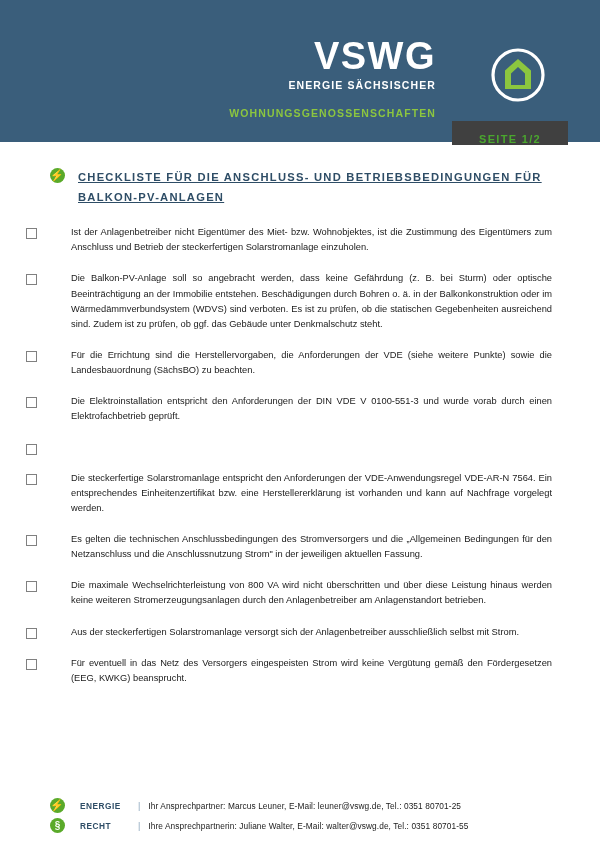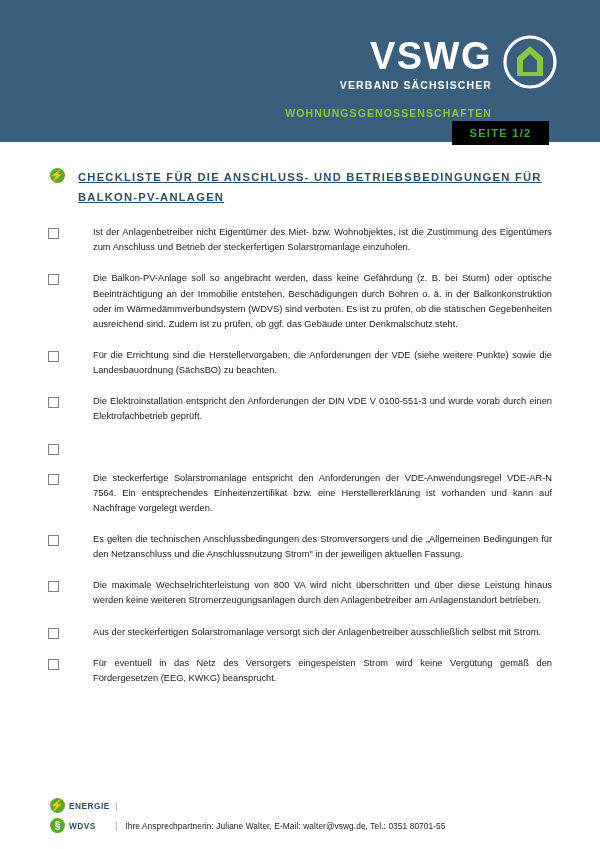--- a/index.html
+++ b/index.html
@@ -27,10 +27,11 @@
   }
   .logo-block {
     position: absolute;
-    right: 42px;
+    right: 54px;
     top: 36px;
     display: flex;
-    align-items: flex-start;
+    align-items: center;
+    gap: 44px;
   }
   .logo-text-col {
     display: flex;

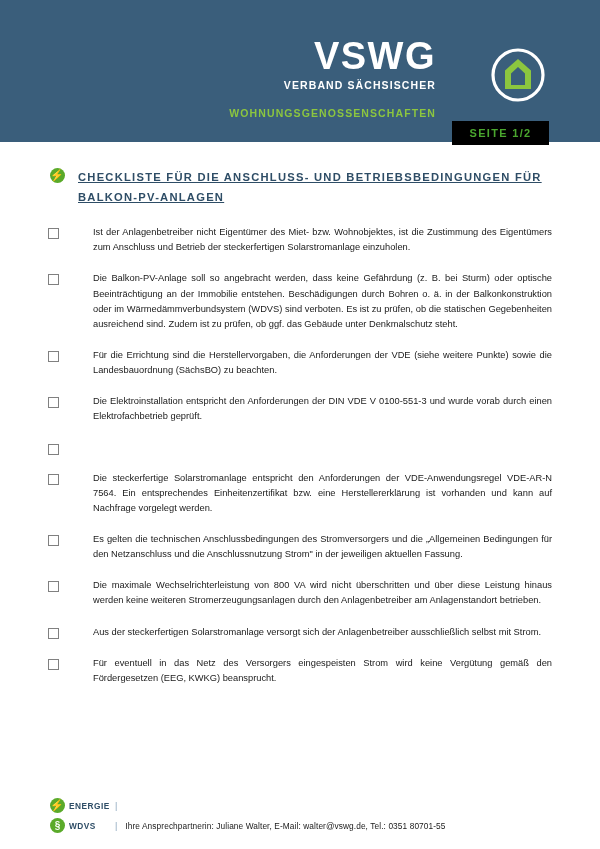--- a/index.html
+++ b/index.html
@@ -215,7 +215,7 @@
     <div class="logo-block">
       <div class="logo-text-col">
         <div class="logo-word">VSWG</div>
-        <div class="logo-sub1">VERBAND SÄCHSISCHER</div>
+        <div class="logo-sub1">ENERGIE SÄCHSISCHER</div>
         <div class="logo-sub2">WOHNUNGSGENOSSENSCHAFTEN</div>
       </div>
       <div class="logo-mark">

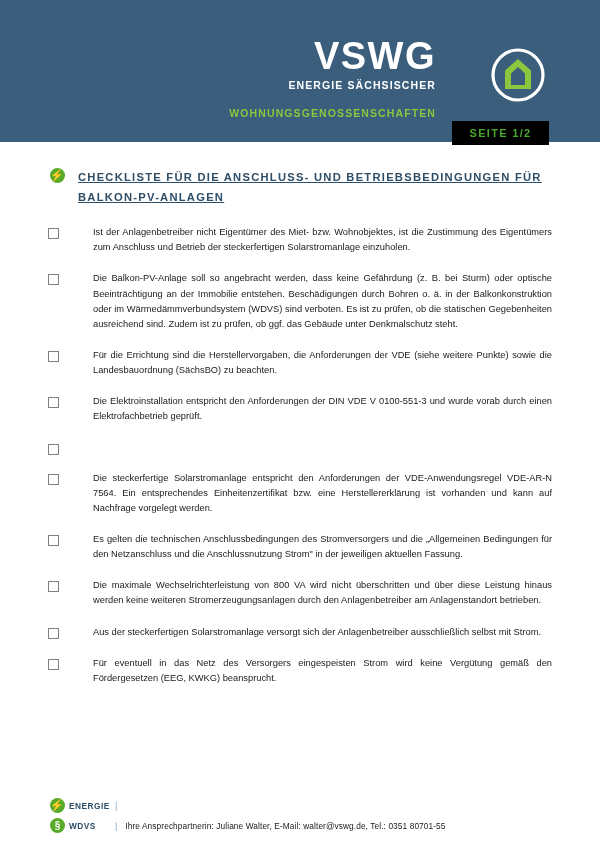--- a/index.html
+++ b/index.html
@@ -73,11 +73,11 @@
     position: absolute;
     left: 452px;
     top: 121px;
-    width: 97px;
+    width: 116px;
     height: 24px;
-    background: #000000;
-    display: flex;
-    align-items: center;
+    background: #404040;
+    display: flex;
+    align-items: flex-end;
     justify-content: center;
   }
   .page-badge span {

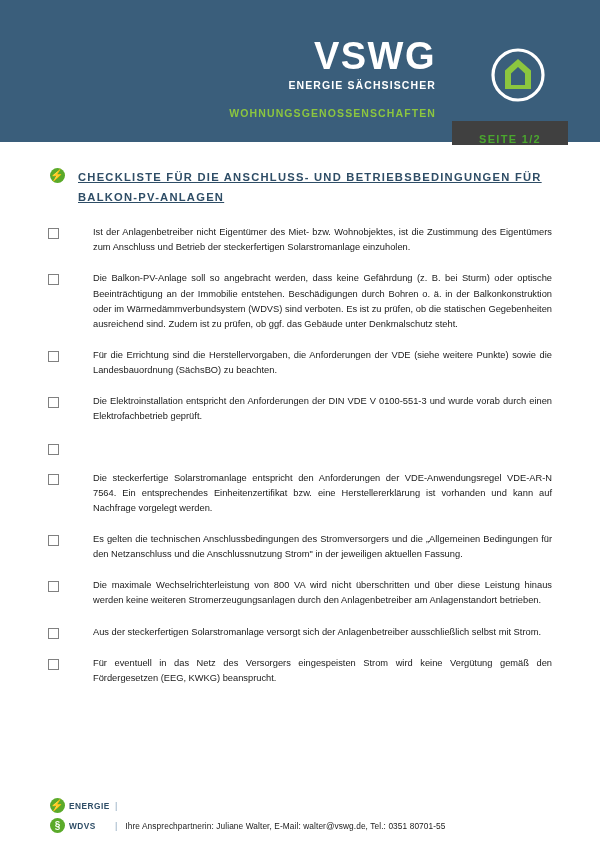--- a/index.html
+++ b/index.html
@@ -154,7 +154,7 @@
     display: flex;
     align-items: flex-start;
     margin: 0 18px 16px 0;
-    padding: 0 30px 0 48px;
+    padding: 0 30px 0 26px;
   }
   .checkbox {
     flex: 0 0 auto;

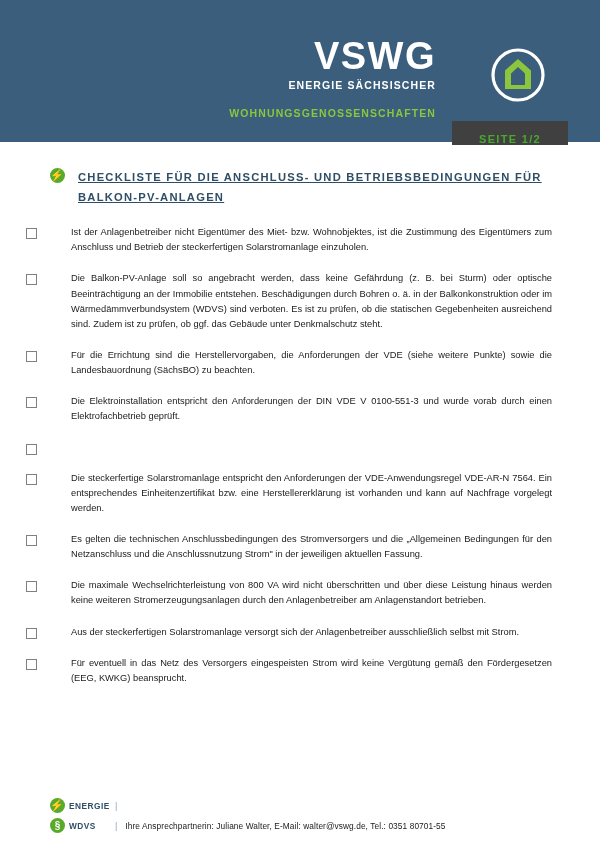--- a/index.html
+++ b/index.html
@@ -192,8 +192,8 @@
     font-size: 8.3px;
     font-weight: bold;
     letter-spacing: 0.5px;
-    width: 46px;
-    margin-left: 4px;
+    width: 58px;
+    margin-left: 15px;
   }
   .footer-sep {
     color: #8ca7bd;

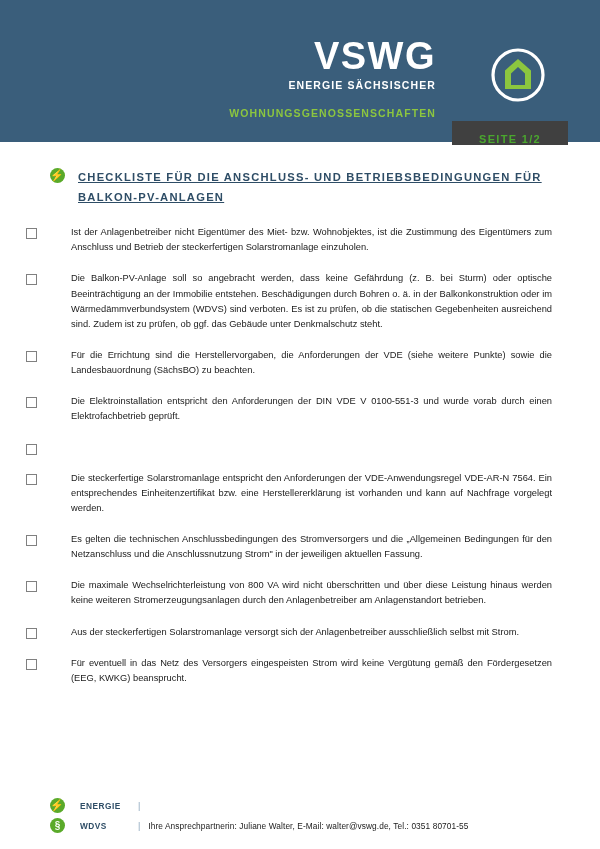--- a/index.html
+++ b/index.html
@@ -291,6 +291,7 @@
       </span>
       <span class="footer-cat">ENERGIE</span>
       <span class="footer-sep">|</span>
+      <span class="footer-info">Ihr Ansprechpartner: Marcus Leuner, E-Mail: leuner@vswg.de, Tel.: 0351 80701-25</span>
     </div>
     <div class="footer-row">
       <span class="icon-law">

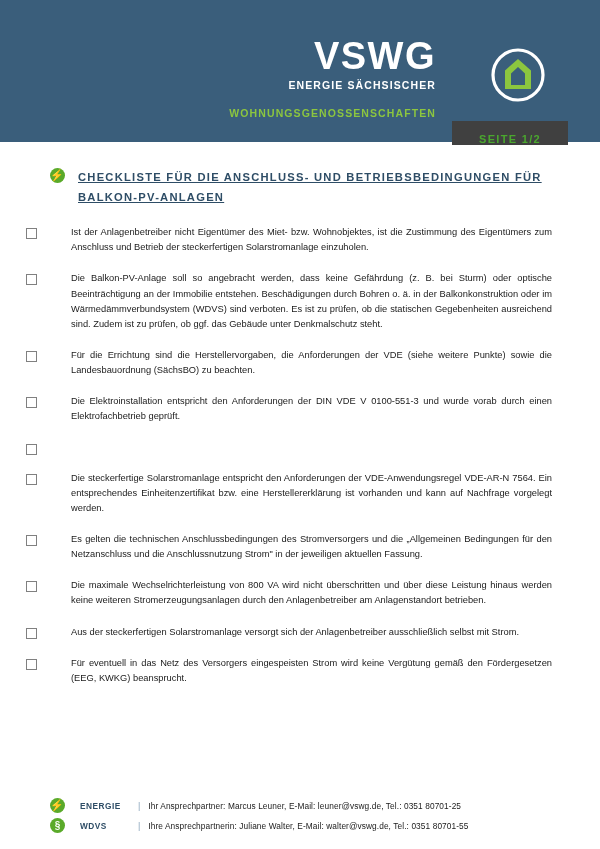--- a/index.html
+++ b/index.html
@@ -297,7 +297,7 @@
       <span class="icon-law">
         <span class="para">§</span>
       </span>
-      <span class="footer-cat">WDVS</span>
+      <span class="footer-cat">RECHT</span>
       <span class="footer-sep">|</span>
       <span class="footer-info">Ihre Ansprechpartnerin: Juliane Walter, E-Mail: walter@vswg.de, Tel.: 0351 80701-55</span>
     </div>

